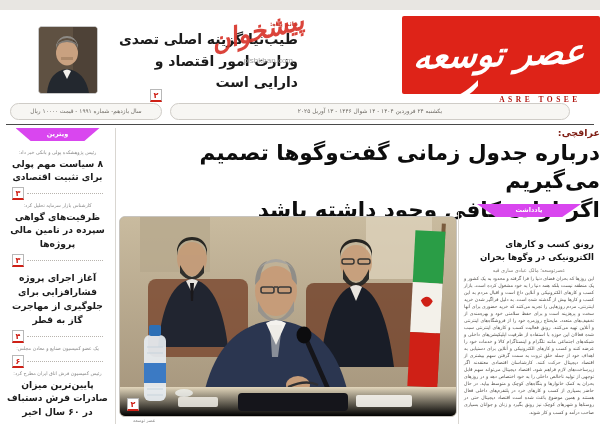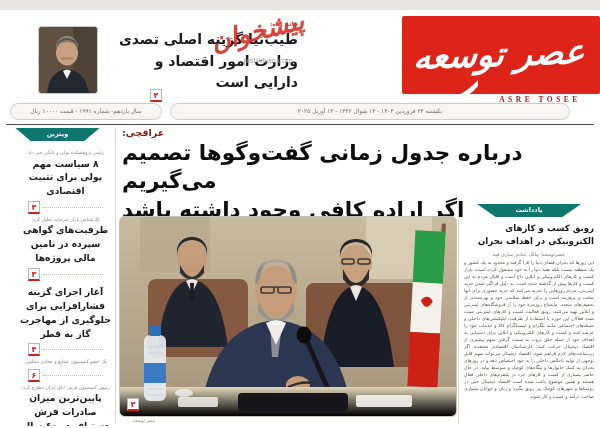--- a/index.html
+++ b/index.html
@@ -58,7 +58,7 @@
   
   .sidebar { position:absolute; left:2px; top:128px; width:111px; height:298px; overflow:hidden;
      display:flex; flex-direction:column; align-items:stretch; }
-  .ribbon { color:#fff; background:#0f766e; font-size:6.5px; font-weight:bold; text-align:center;
+  .ribbon { color:#fff; background:#d946ef; font-size:6.5px; font-weight:bold; text-align:center;
      line-height:13px; height:13px; clip-path:polygon(0 0,100% 0,82% 100%,18% 100%); }
   .vitrine-ribbon { width:84px; margin:0 auto 6px auto; flex:0 0 auto; }
   .sb-item { padding:3px 2px 0 2px;margin-left:16px; }

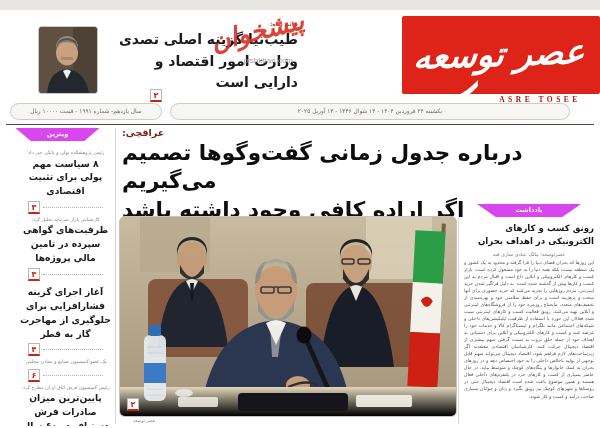--- a/index.html
+++ b/index.html
@@ -46,7 +46,7 @@
   .main-rule { position:absolute; left:6px; right:6px; top:124px; height:0; border-top:1.6px solid #4a4a4a; }
 
   
-  .lead { position:absolute; left:122px; top:127px; width:478px; text-align:left; }
+  .lead { position:absolute; left:122px; top:127px; width:478px; text-align:right; }
   .lead-kicker { font-size:9.5px; font-weight:bold; color:#7e1d13; margin-bottom:1px; }
   .lead-line { font-size:21.5px; font-weight:bold; color:#0d0d0d; line-height:1.32; letter-spacing:-.3px; }
 

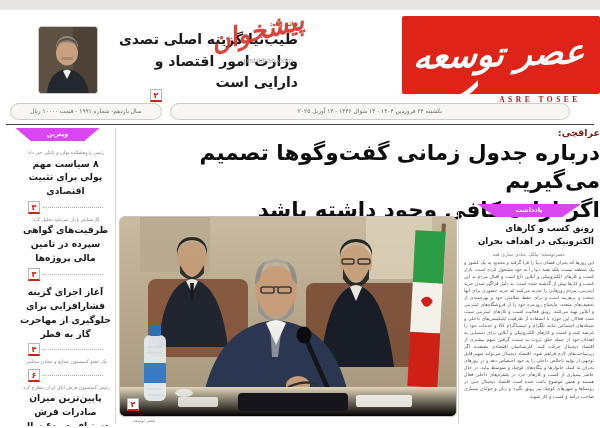--- a/index.html
+++ b/index.html
@@ -61,7 +61,7 @@
   .ribbon { color:#fff; background:#d946ef; font-size:6.5px; font-weight:bold; text-align:center;
      line-height:13px; height:13px; clip-path:polygon(0 0,100% 0,82% 100%,18% 100%); }
   .vitrine-ribbon { width:84px; margin:0 auto 6px auto; flex:0 0 auto; }
-  .sb-item { padding:3px 2px 0 2px;margin-left:16px; }
+  .sb-item { padding:3px 2px 0 2px; }
   .sb-kicker { font-size:4.8px; color:#8a8a8a; text-align:center; margin-bottom:1.5px; }
   .sb-title { font-size:9.2px; font-weight:bold; color:#1c1c1c; text-align:center; line-height:1.5; }
   .sb-footer { display:flex; align-items:center; gap:3px; direction:ltr; padding:3px 8px 0 8px; }

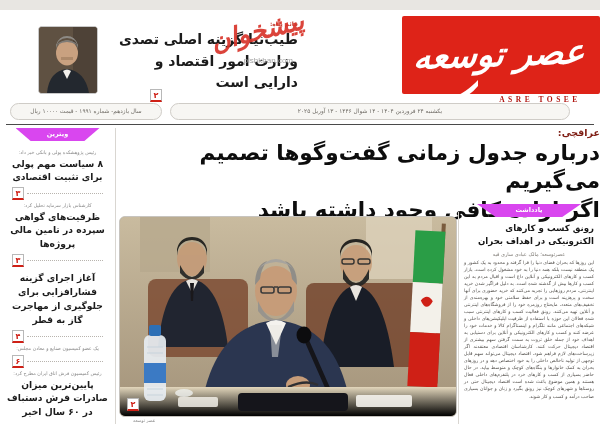--- a/index.html
+++ b/index.html
@@ -75,7 +75,7 @@
 
   
   .note-col { position:absolute; left:462px; top:204px; width:134px; height:222px; overflow:hidden; }
-  .note-ribbon { width:104px; margin:0 auto 4px auto; }
+  .note-ribbon { width:104px; margin:0 auto 20px auto; }
   .note-title { font-size:8.6px; font-weight:bold; color:#161616; text-align:right; line-height:1.55; padding:1px 2px; }
   .note-byline { font-size:5px; color:#7e7a74; text-align:center; margin:1px 0 2px 0; }
   .note-body { font-size:4.7px; color:#55524e; text-align:justify; line-height:1.5; padding:0 2px; direction:rtl; }

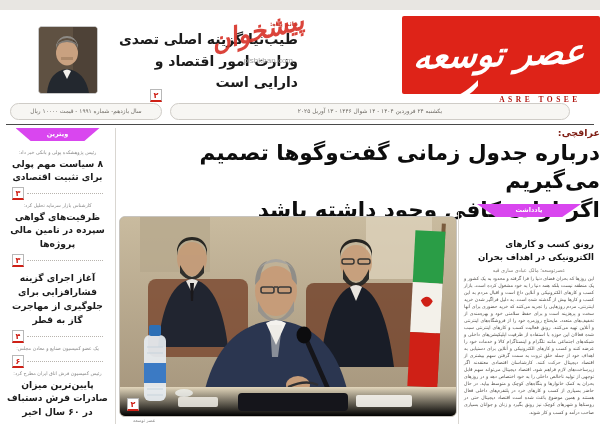--- a/index.html
+++ b/index.html
@@ -266,7 +266,7 @@
 
   <section class="note-col">
     <div class="ribbon note-ribbon">یادداشت</div>
-    <div class="note-title">رونق کسب و کارهای الکترونیکی در اهداف بحران</div>
+    <div class="note-title">رونق کسب و کارهای الکترونیکی در وگوها بحران</div>
     <div class="note-byline">عصرتوسعه؛ مالک عبادی ساری قیه</div>
     <div class="note-body">این روزها که بحران فضای دنیا را فرا گرفته و محدود به یک کشور و یک منطقه نیست بلکه همه دنیا را به خود مشغول کرده است، بازار کسب و کارهای الکترونیکی و آنلاین داغ است و اقبال مردم به این کسب و کارها بیش از گذشته شده است. به دلیل فراگیر شدن خرید اینترنتی، مردم روزهایی را تجربه می‌کنند که خرید حضوری برای آنها سخت و پرهزینه است و برای حفظ سلامتی خود و بهره‌مندی از تخفیف‌های متعدد، مایحتاج روزمره خود را از فروشگاه‌های اینترنتی و آنلاین تهیه می‌کنند. رونق فعالیت کسب و کارهای اینترنتی سبب شده فعالان این حوزه با استفاده از ظرفیت اپلیکیشن‌های داخلی و شبکه‌های اجتماعی مانند تلگرام و اینستاگرام کالا و خدمات خود را عرضه کنند و کسب و کارهای الکترونیکی و آنلاین برای دستیابی به اهداف خود از جمله خلق ثروت به سمت گرفتن سهم بیشتری از اقتصاد دیجیتال حرکت کنند. کارشناسان اقتصادی معتقدند اگر زیرساخت‌های لازم فراهم شود، اقتصاد دیجیتال می‌تواند سهم قابل توجهی از تولید ناخالص داخلی را به خود اختصاص دهد و در روزهای بحران به کمک خانوارها و بنگاه‌های کوچک و متوسط بیاید. در حال حاضر بسیاری از کسب و کارهای خرد در پلتفرم‌های داخلی فعال هستند و همین موضوع باعث شده است اقتصاد دیجیتال حتی در روستاها و شهرهای کوچک نیز رونق بگیرد و زنان و جوانان بسیاری صاحب درآمد و کسب و کار شوند.</div>
   </section>

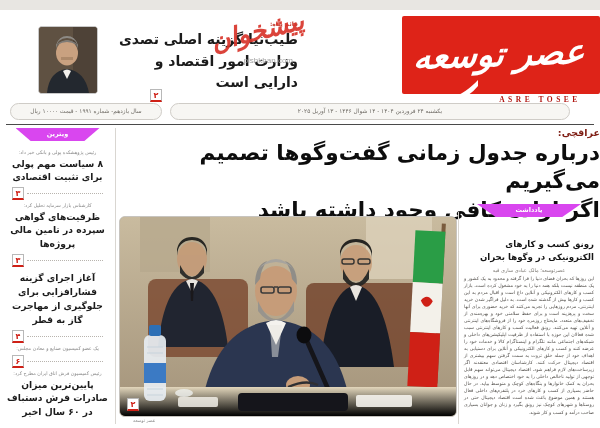--- a/index.html
+++ b/index.html
@@ -156,7 +156,7 @@
 
     <div class="sb-item">
       <div class="sb-kicker"></div>
-      <div class="sb-title">آغاز اجرای گزینه فشارافزایی برای جلوگیری از مهاجرت گاز به قطر</div>
+      <div class="sb-title">آغاز اجرای پروژه فشارافزایی برای جلوگیری از مهاجرت گاز به قطر</div>
       <div class="sb-footer">
           <span class="pagebox">۴</span>
           <span class="dots"></span>

